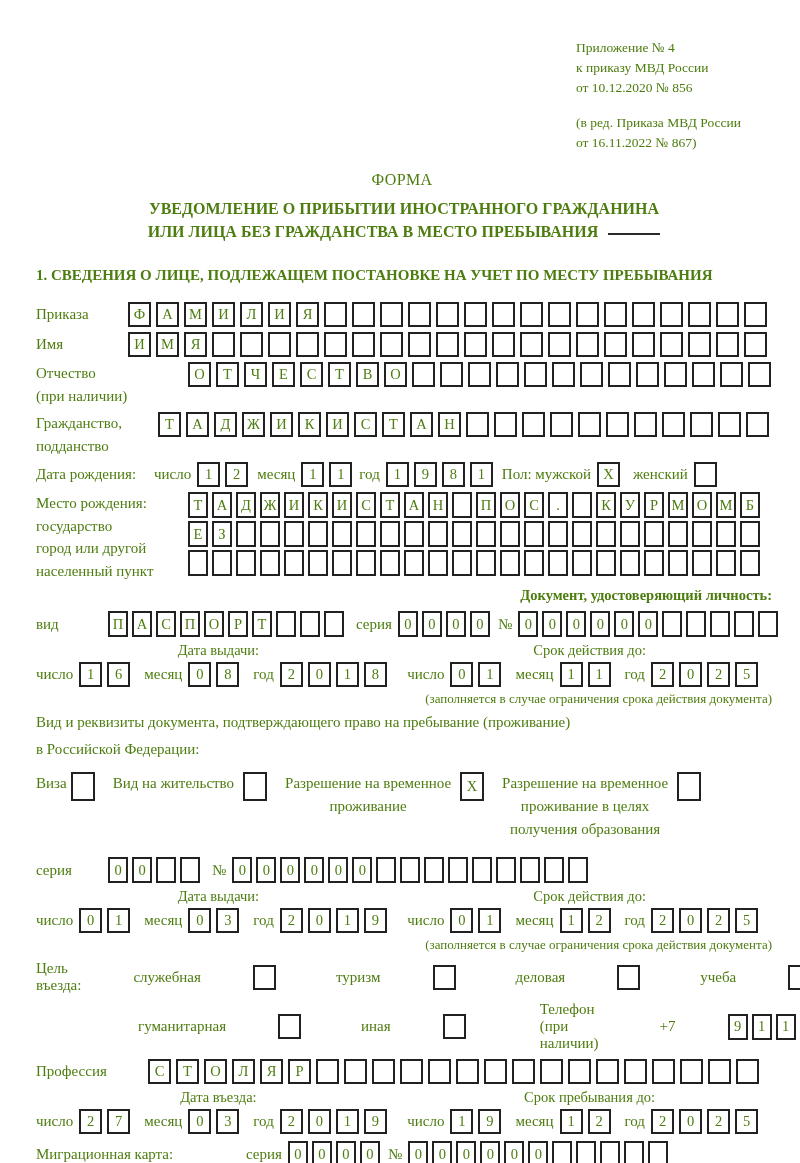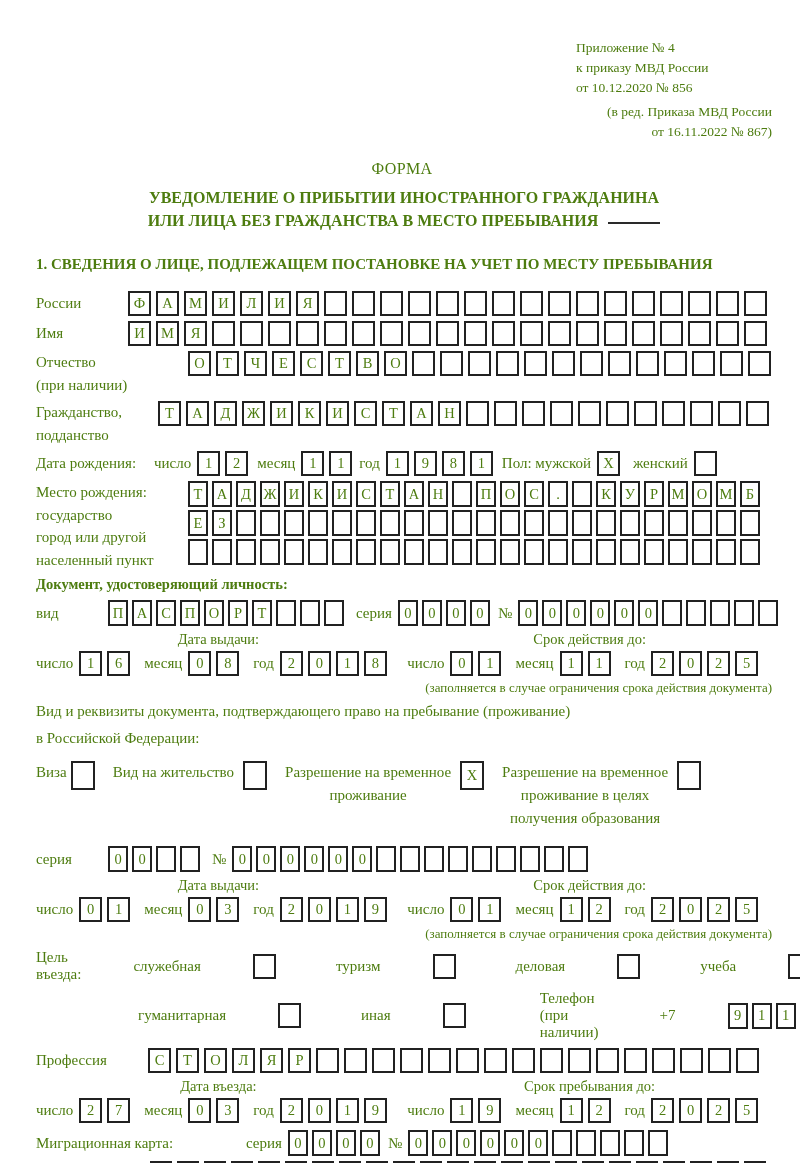--- a/index.html
+++ b/index.html
@@ -6,7 +6,7 @@
   .page{width:800px;height:1163px;box-sizing:border-box;padding:38px 28px 0 36px;
         font-family:"Liberation Serif","DejaVu Serif",serif;color:#4d7c0f;background:#fff;overflow:hidden;}
   .appendix{width:196px;margin-left:auto;font-size:13.5px;line-height:20px;}
-  .appendix .amend{margin-top:4px;text-align:right;}
+  .appendix .amend{margin-top:15px;}
   .forma{font-weight:400;text-align:center;font-size:16px;margin:18px 4px 2px 0;letter-spacing:.4px;}
   .title{font-weight:700;text-align:center;font-size:16px;line-height:23px;margin-top:8px;}
   .blank{display:inline-block;width:52px;height:2px;background:#2a2a2a;margin-left:10px;vertical-align:2px;}

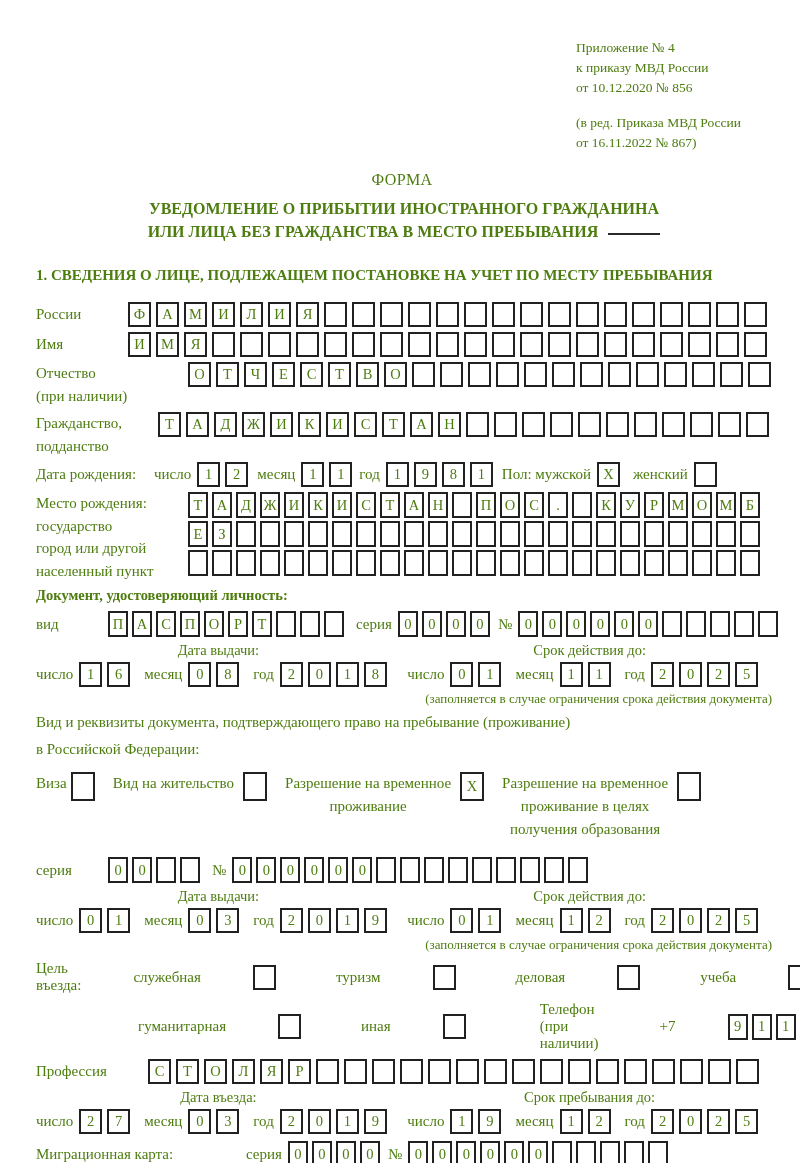--- a/index.html
+++ b/index.html
@@ -69,7 +69,7 @@
   <div class="sec-head">1. СВЕДЕНИЯ О ЛИЦЕ, ПОДЛЕЖАЩЕМ ПОСТАНОВКЕ НА УЧЕТ ПО МЕСТУ ПРЕБЫВАНИЯ</div>
 
   <div class="row mid">
-    <div class="lbl w92">России</div>
+    <div class="lbl w92">Приказа</div>
     <div class="cells">
         <span class="cell">Ф</span>
         <span class="cell">А</span>

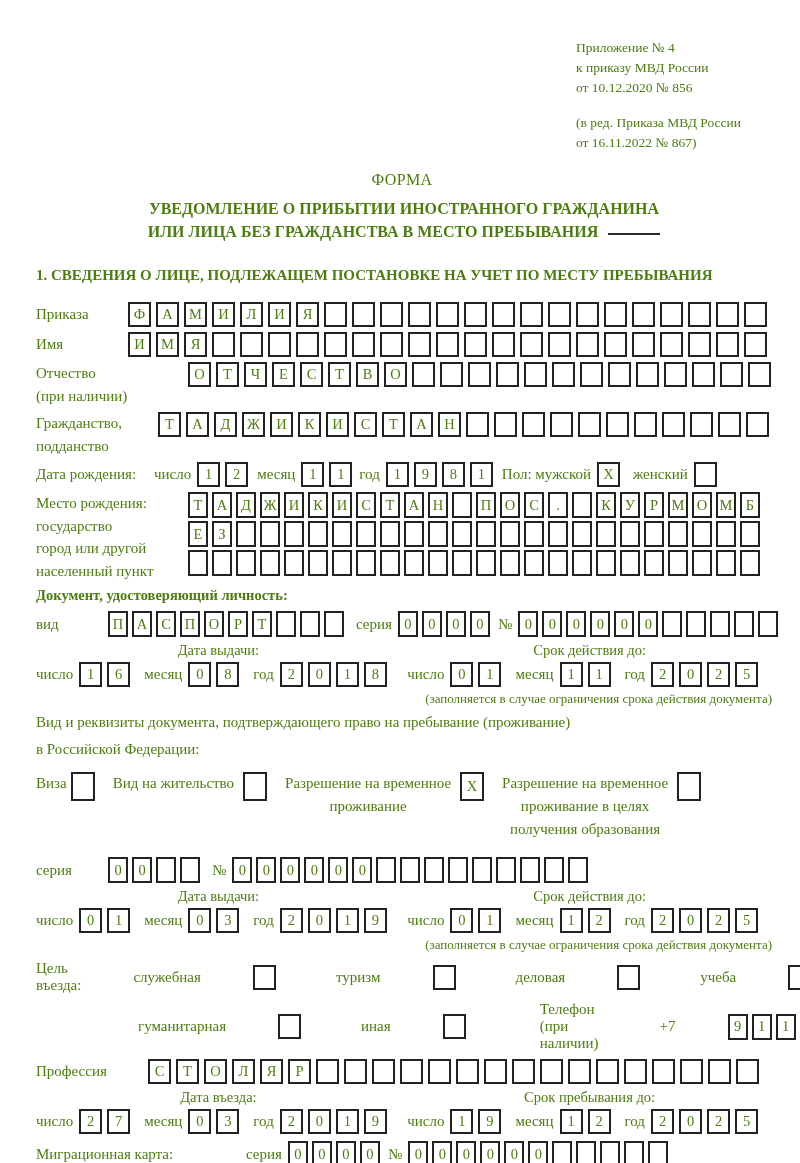--- a/index.html
+++ b/index.html
@@ -26,7 +26,7 @@
   .mb3{margin-bottom:3px;}
   .inline-lbl{font-size:15px;line-height:25px;flex:none;margin-right:6px;}
   .ml8{margin-left:8px;}.ml4{margin-left:4px;}
-  .center-bold{text-align:left;font-weight:700;font-size:14.5px;margin:3px 0 7px;}
+  .center-bold{text-align:right;font-weight:700;font-size:14.5px;margin:3px 0 7px;}
   .dates{display:flex;justify-content:space-between;margin-bottom:7px;}
   .date-head{text-align:center;font-size:14.5px;margin-bottom:3px;}
   .dategroup{display:flex;align-items:center;}

